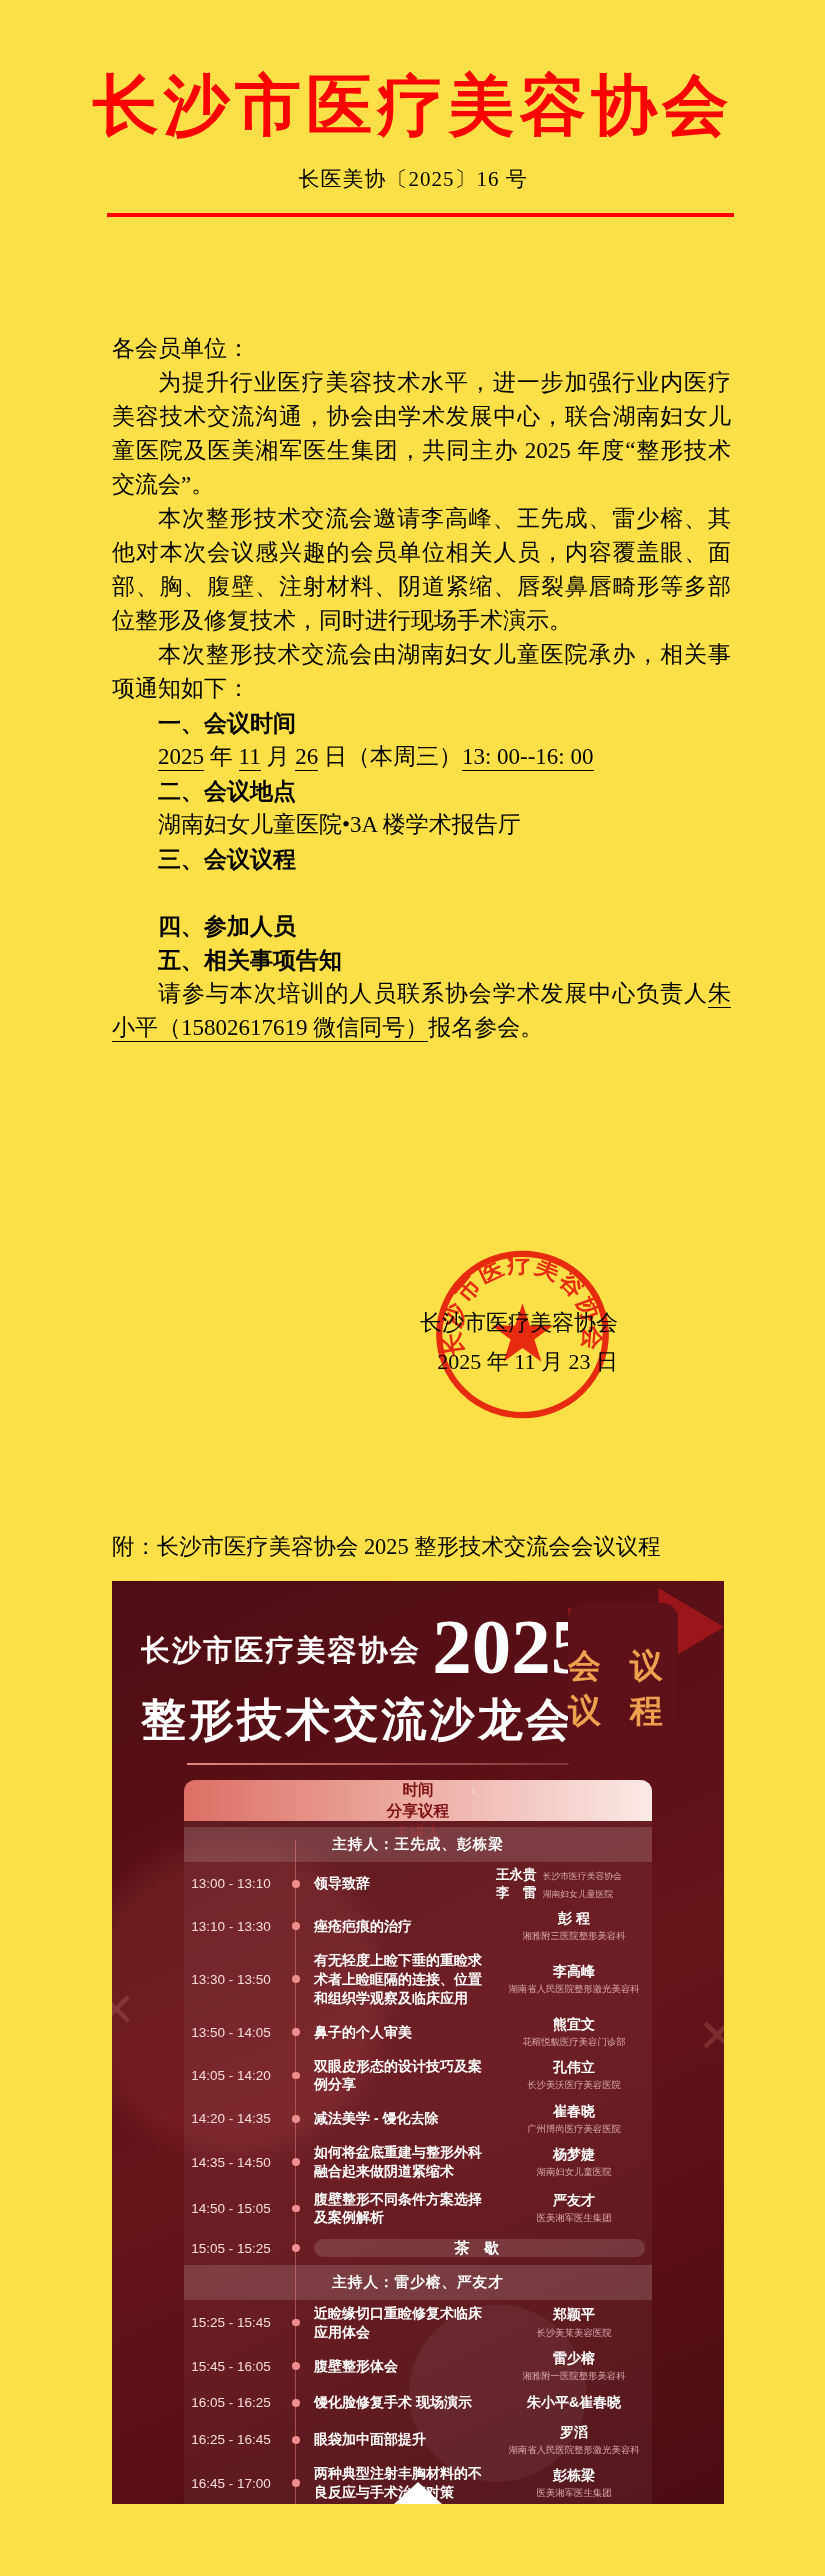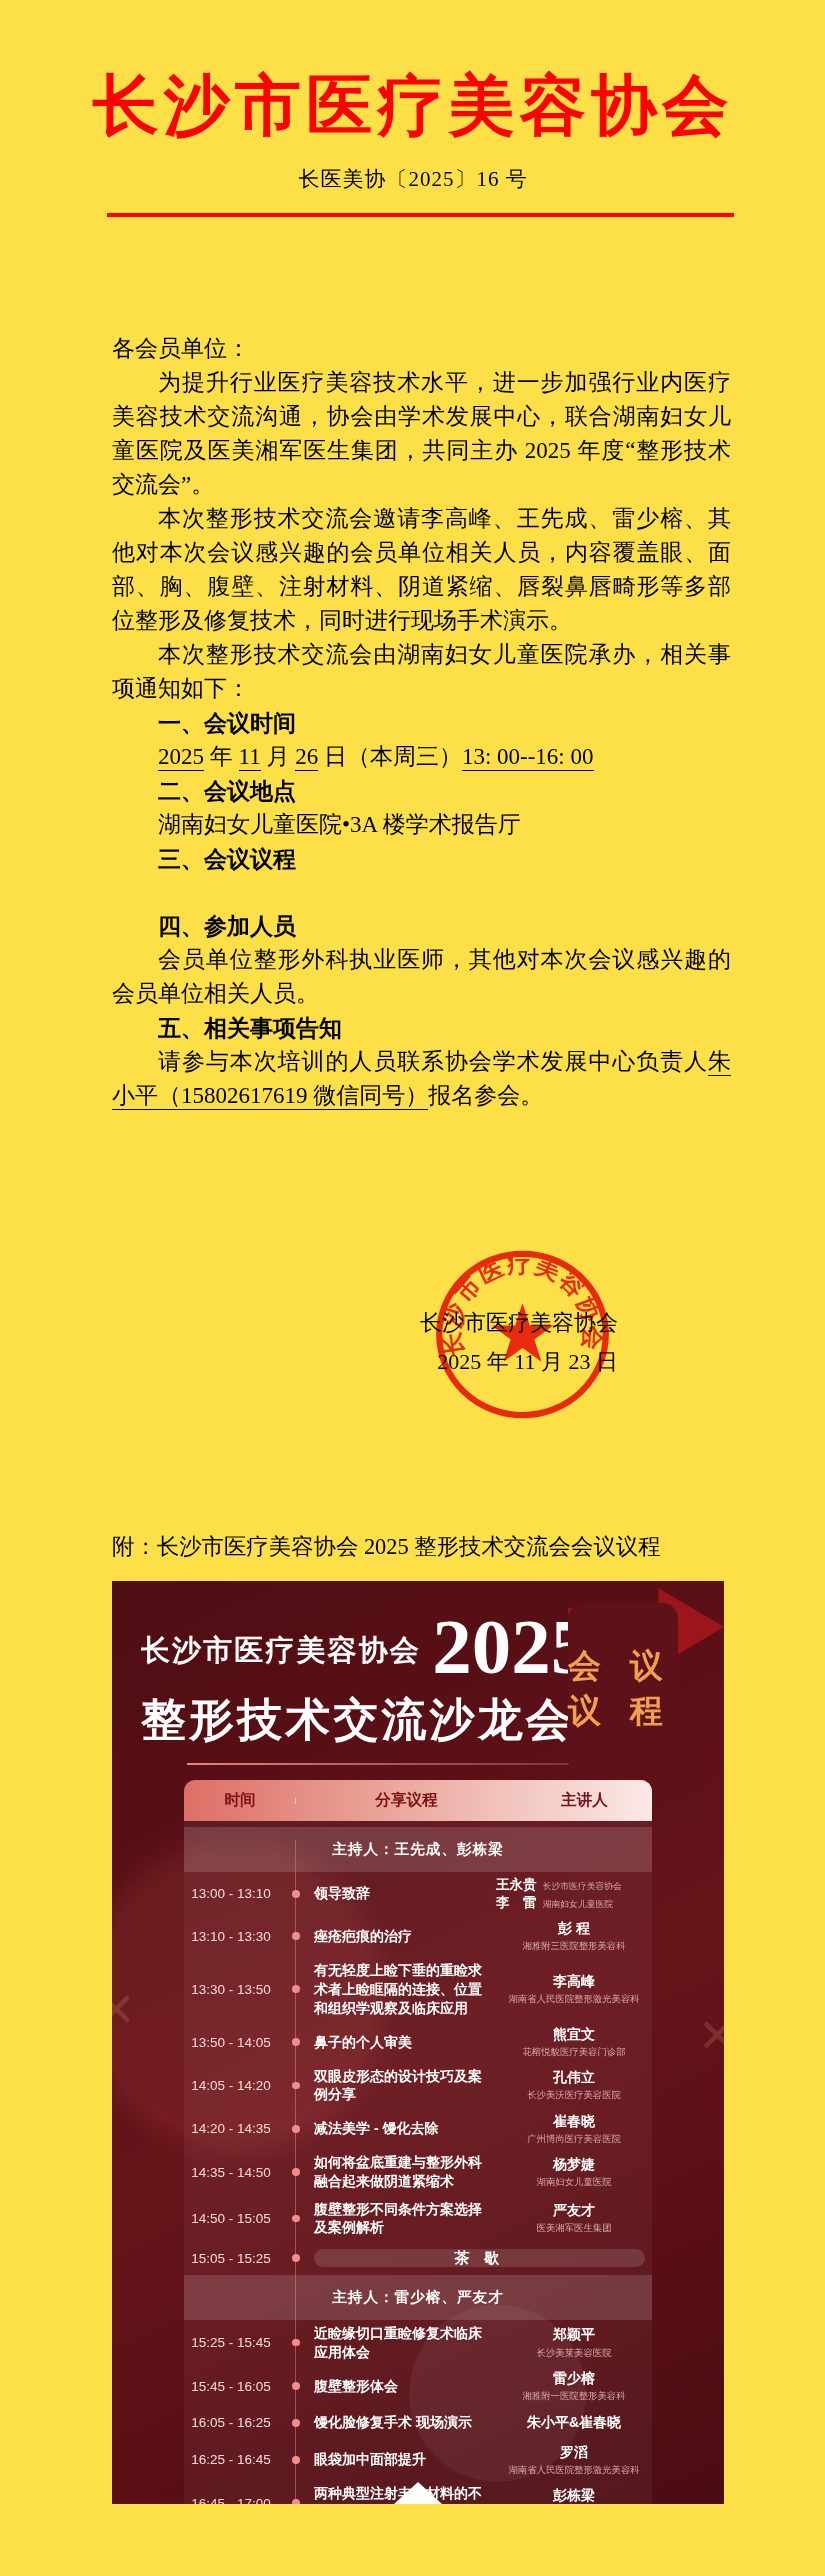--- a/index.html
+++ b/index.html
@@ -170,7 +170,6 @@
     <p class="heading">三、会议议程</p>
 
     <p class="heading gap-top">四、参加人员</p>
-    <p class="indent">会员单位整形外科执业医师，其他对本次会议感兴趣的会员单位相关人员。</p>
 
     <p class="heading">五、相关事项告知</p>
     <p class="indent"><span>请参与本次培训的人员联系协会学术发展中心负责人</span><span class="u">朱小平</span><span class="u">（15802617619 微信同号）</span><span>报名参会。</span></p>

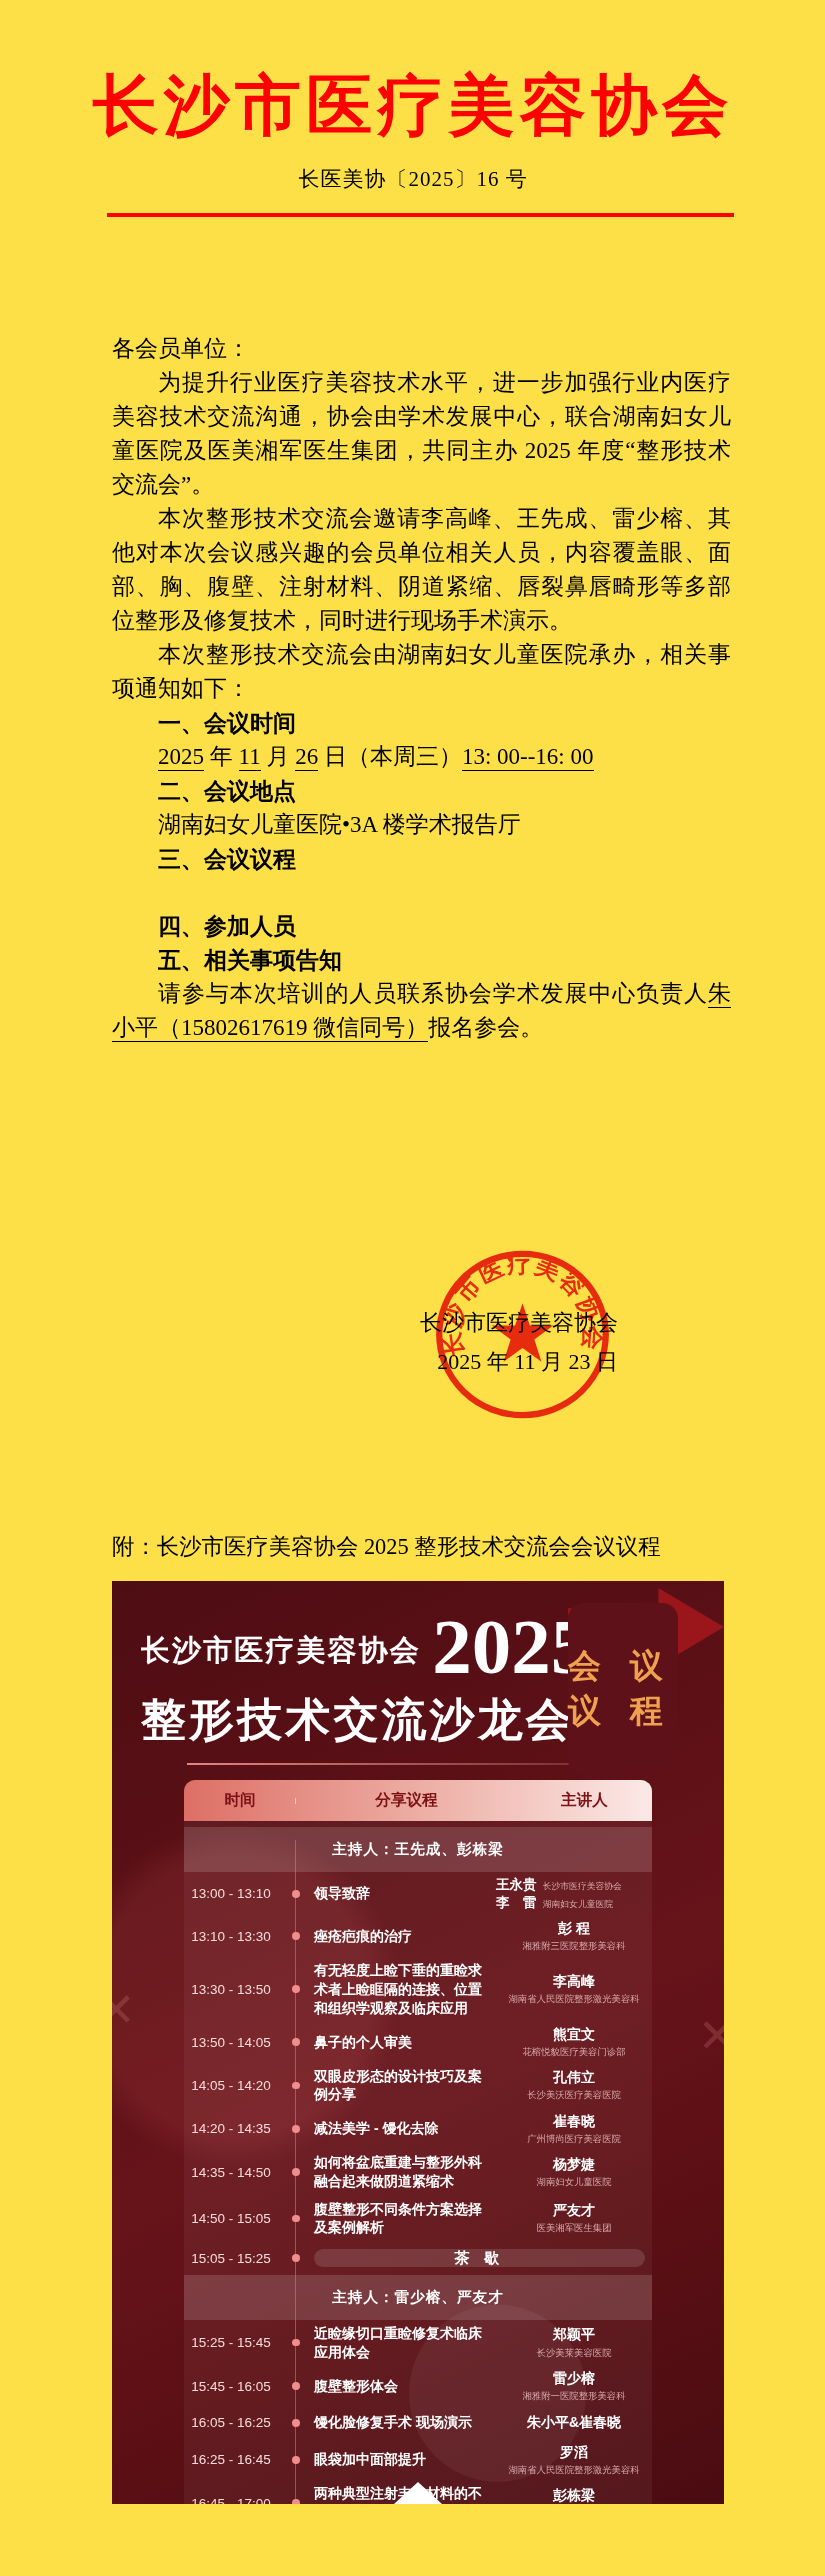--- a/index.html
+++ b/index.html
@@ -98,7 +98,7 @@
     height:41px; border-radius:11.4px 11.4px 0 0;
     background:linear-gradient(to right, #dd6f65, #eba79d 45%, #fbe9e6);
     display:flex; align-items:center;
-    color:#7c1116; font-weight:bold; font-size:15.6px;
+    color:#7c1116; font-weight:bold; font-size:15.6px;flex-direction:column;
   }
   .agenda-header .col-time { width:112px; text-align:center; position:relative; }
   .agenda-header .col-time:after {

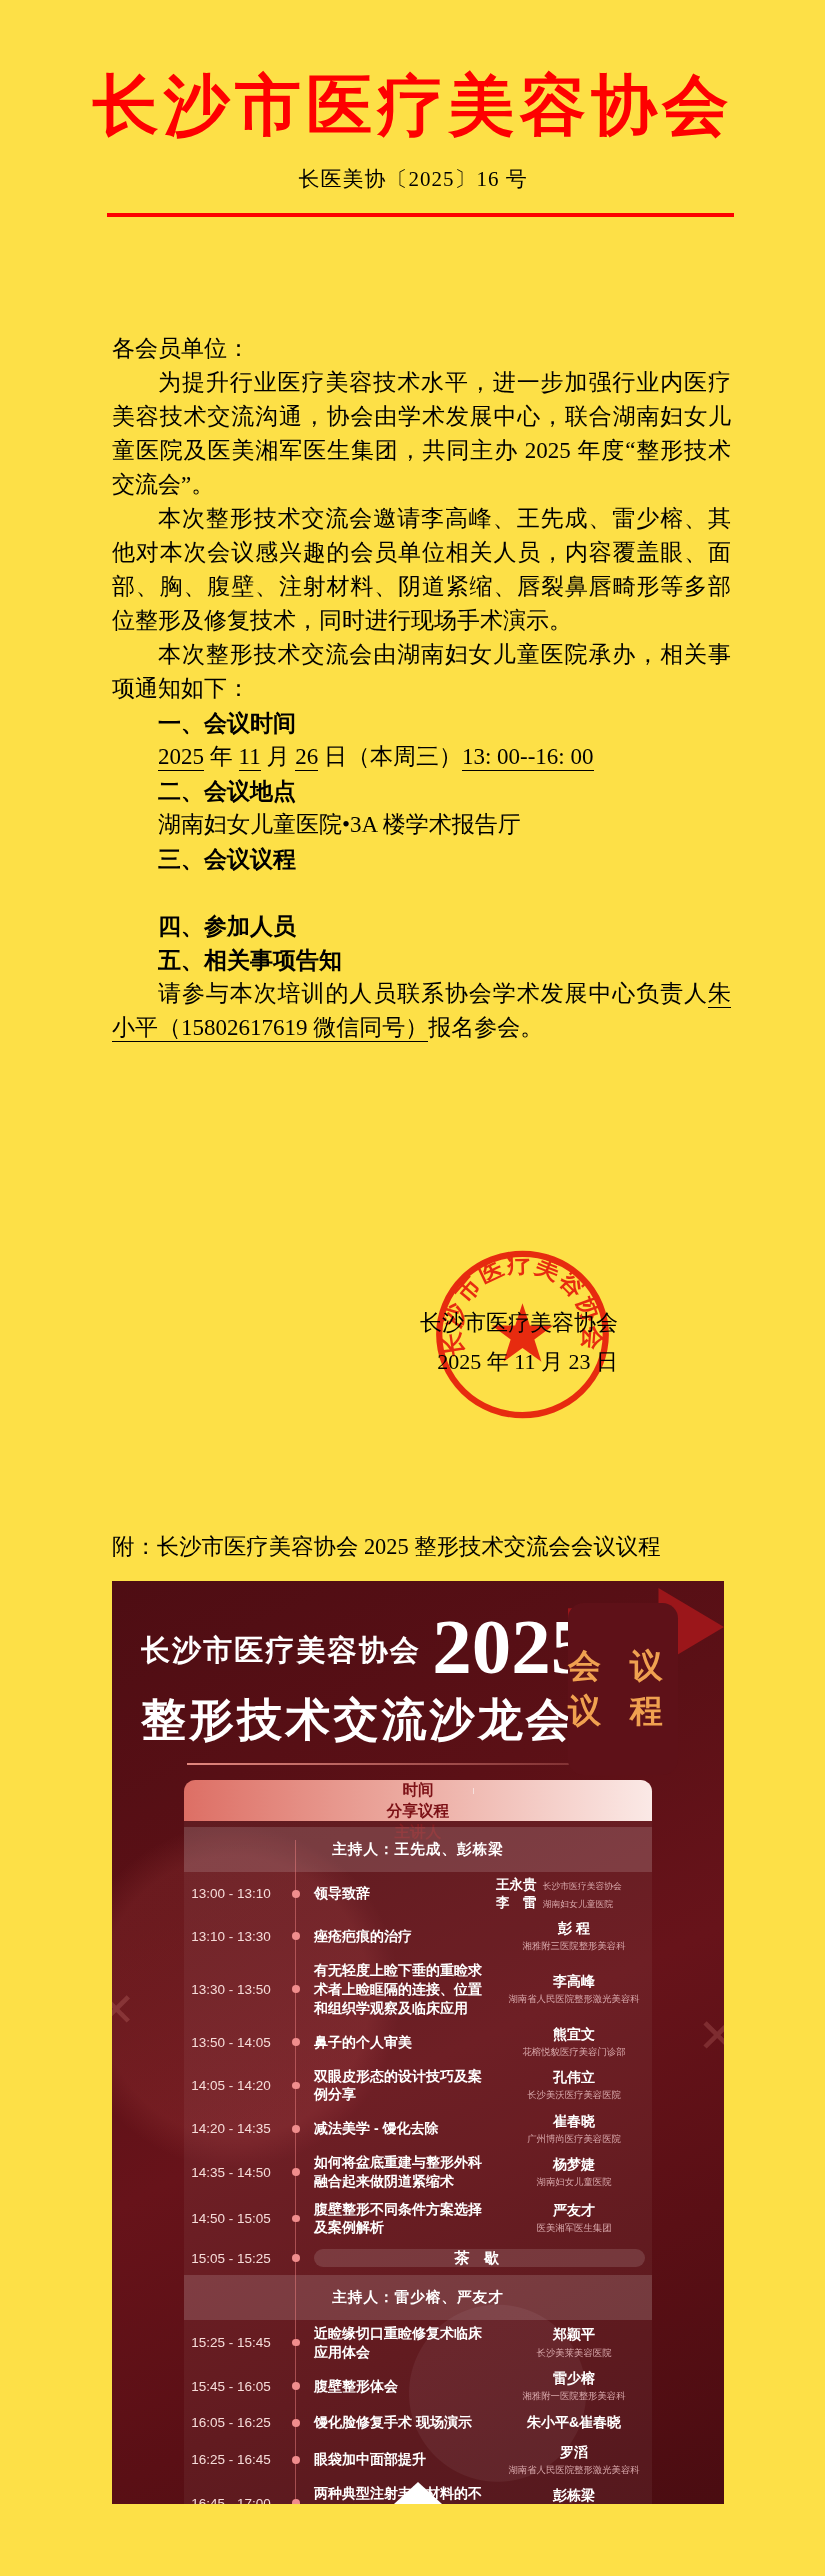--- a/index.html
+++ b/index.html
@@ -109,7 +109,7 @@
   .agenda-header .col-speaker { width:135px; text-align:center; }
 
   .host-band {
-    height:45px; background:rgba(255,255,255,0.14);
+    height:35px; background:rgba(255,255,255,0.14);
     display:flex; align-items:center; justify-content:center;
     font-size:14.6px; font-weight:bold; letter-spacing:1px;
   }

